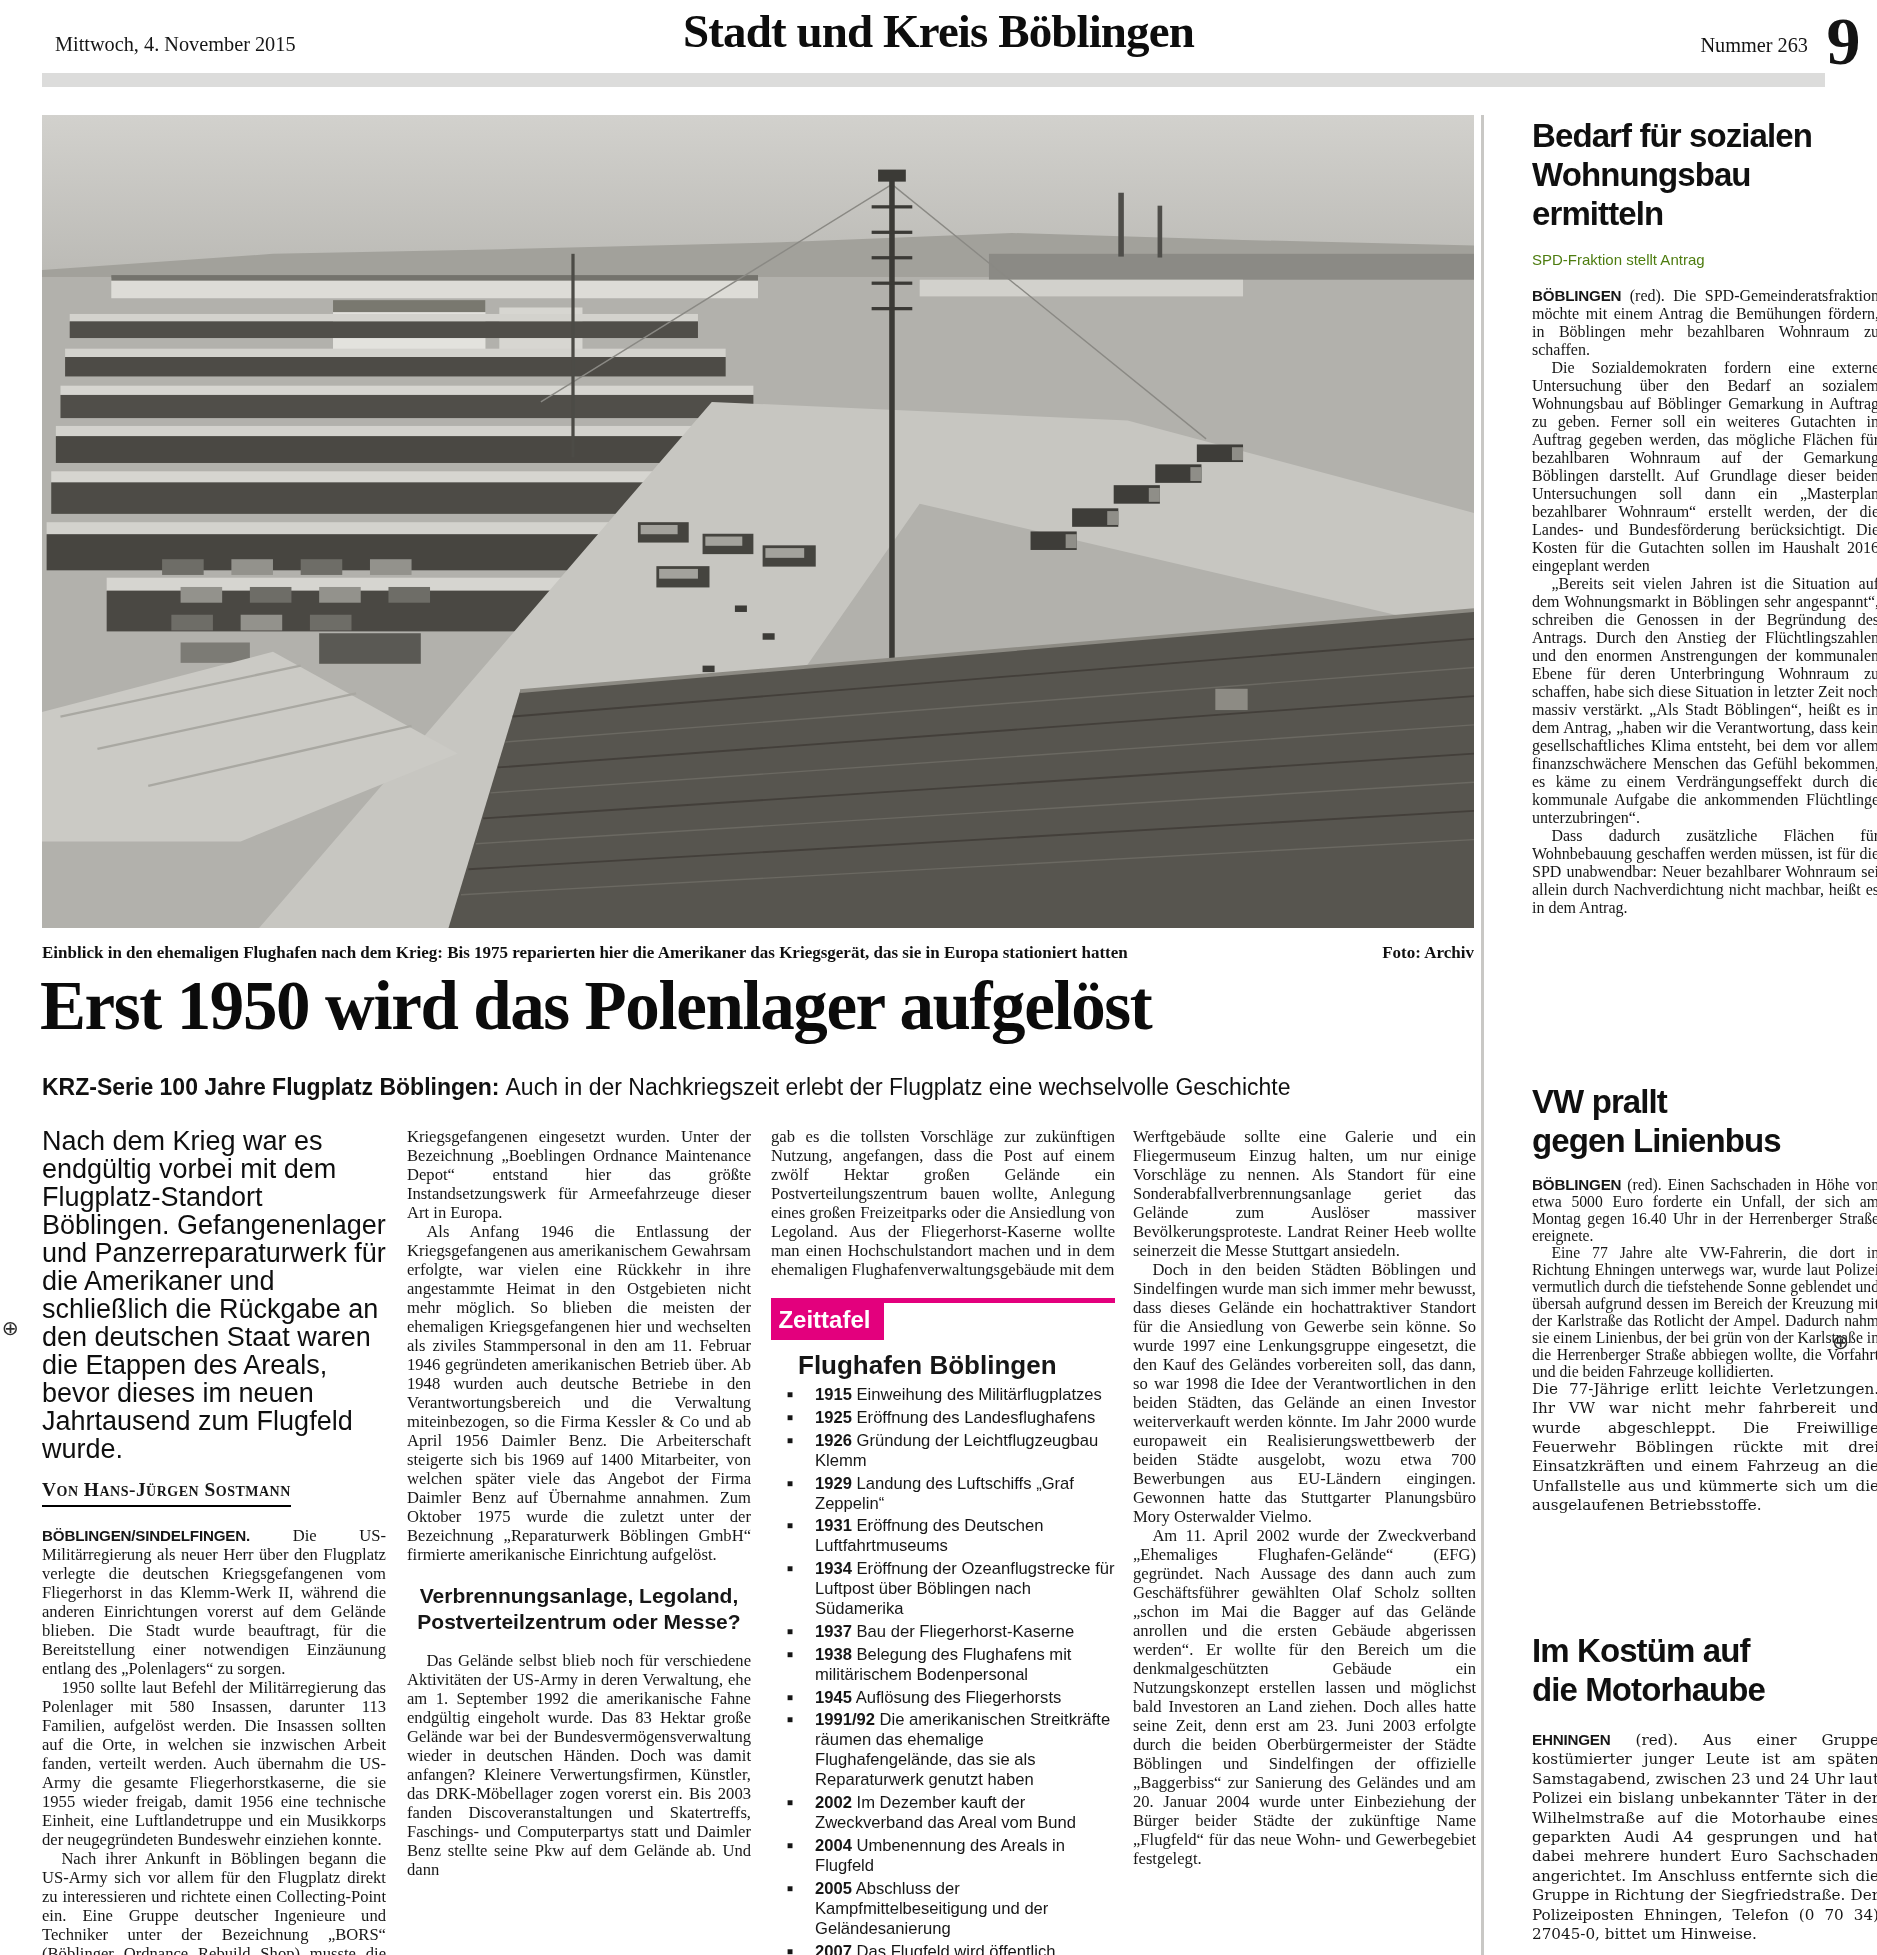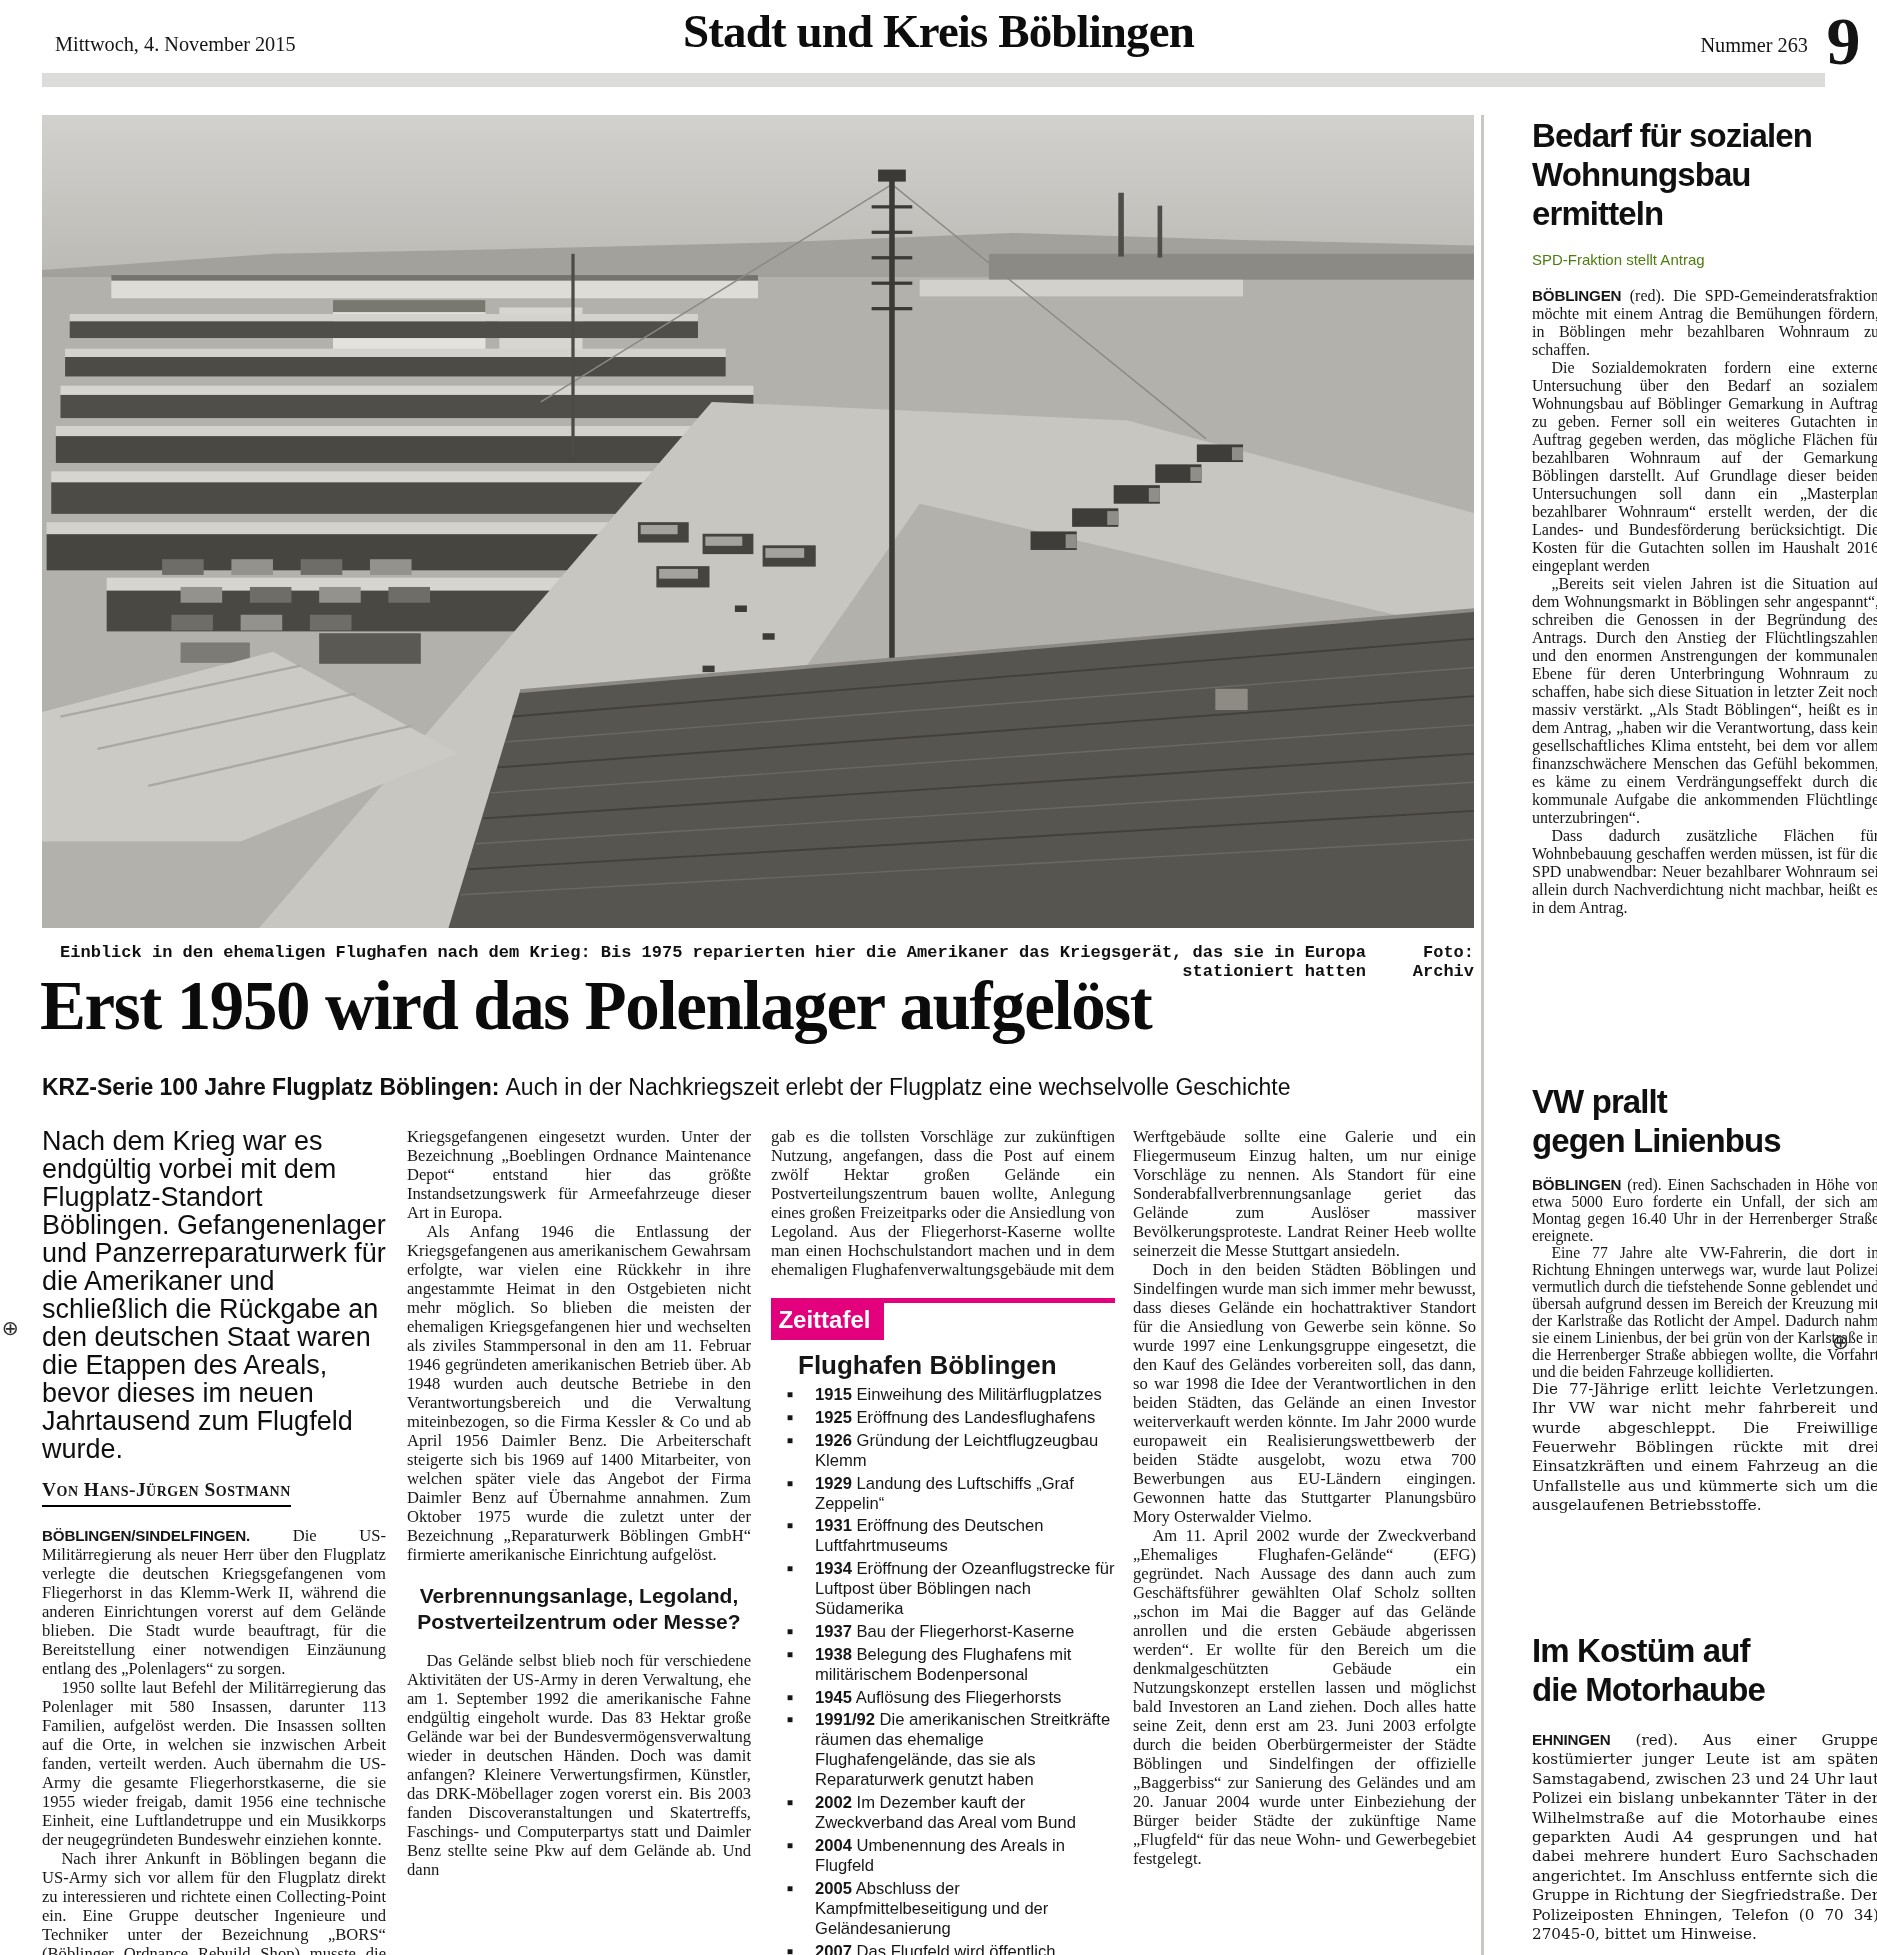--- a/index.html
+++ b/index.html
@@ -24,7 +24,7 @@
   .photo{position:absolute;left:42px;top:115px;width:1432px;height:813px;background:#b4b3ae;overflow:hidden;}
   .photo svg{display:block;width:100%;height:100%;}
   .caption-row{position:absolute;left:42px;top:943px;width:1432px;display:flex;justify-content:space-between;
-               font-family:Liberation Mono, monospace;font-weight:700;font-size:17px;color:#101010;text-align:right;}
+               font-family:Liberation Serif, serif;font-weight:700;font-size:17px;color:#101010;}
 
   
   .headline{position:absolute;left:40px;top:970px;width:1442px;white-space:nowrap;

